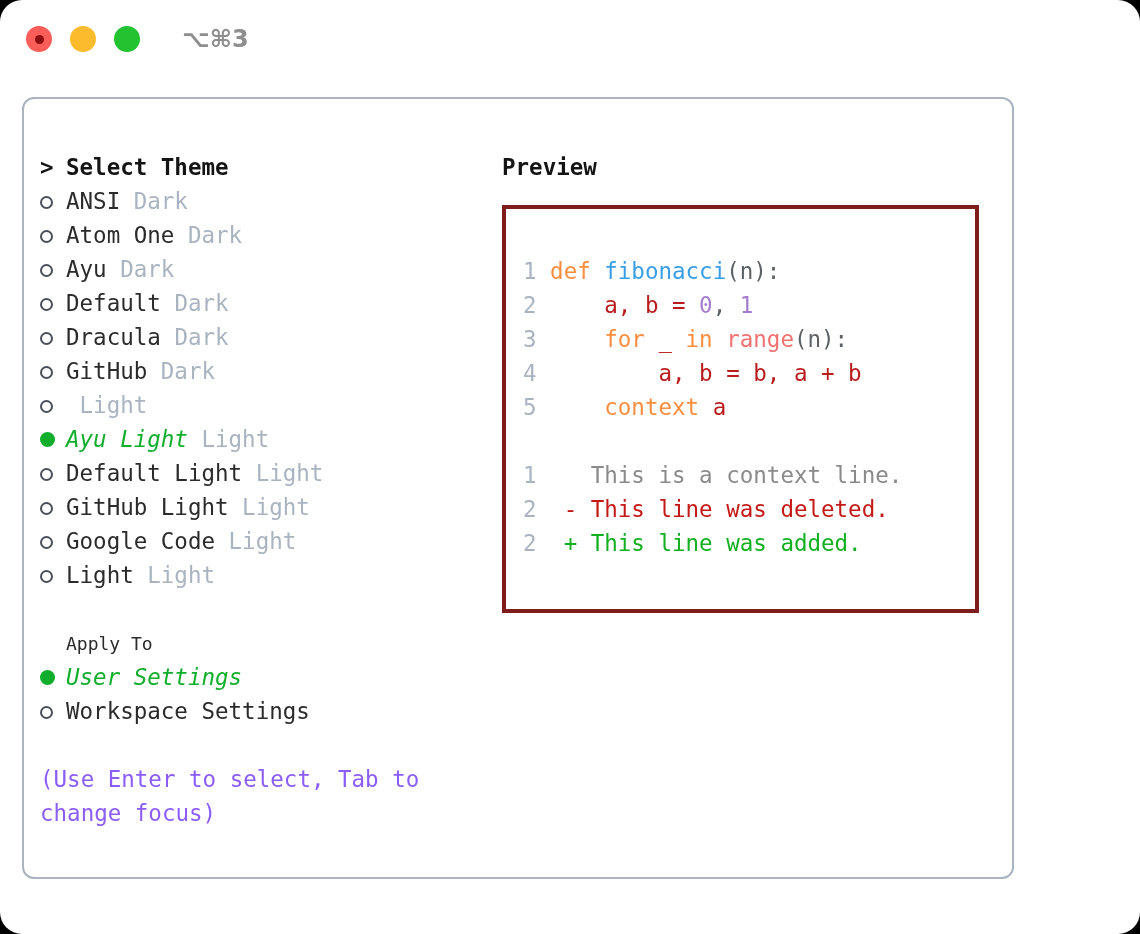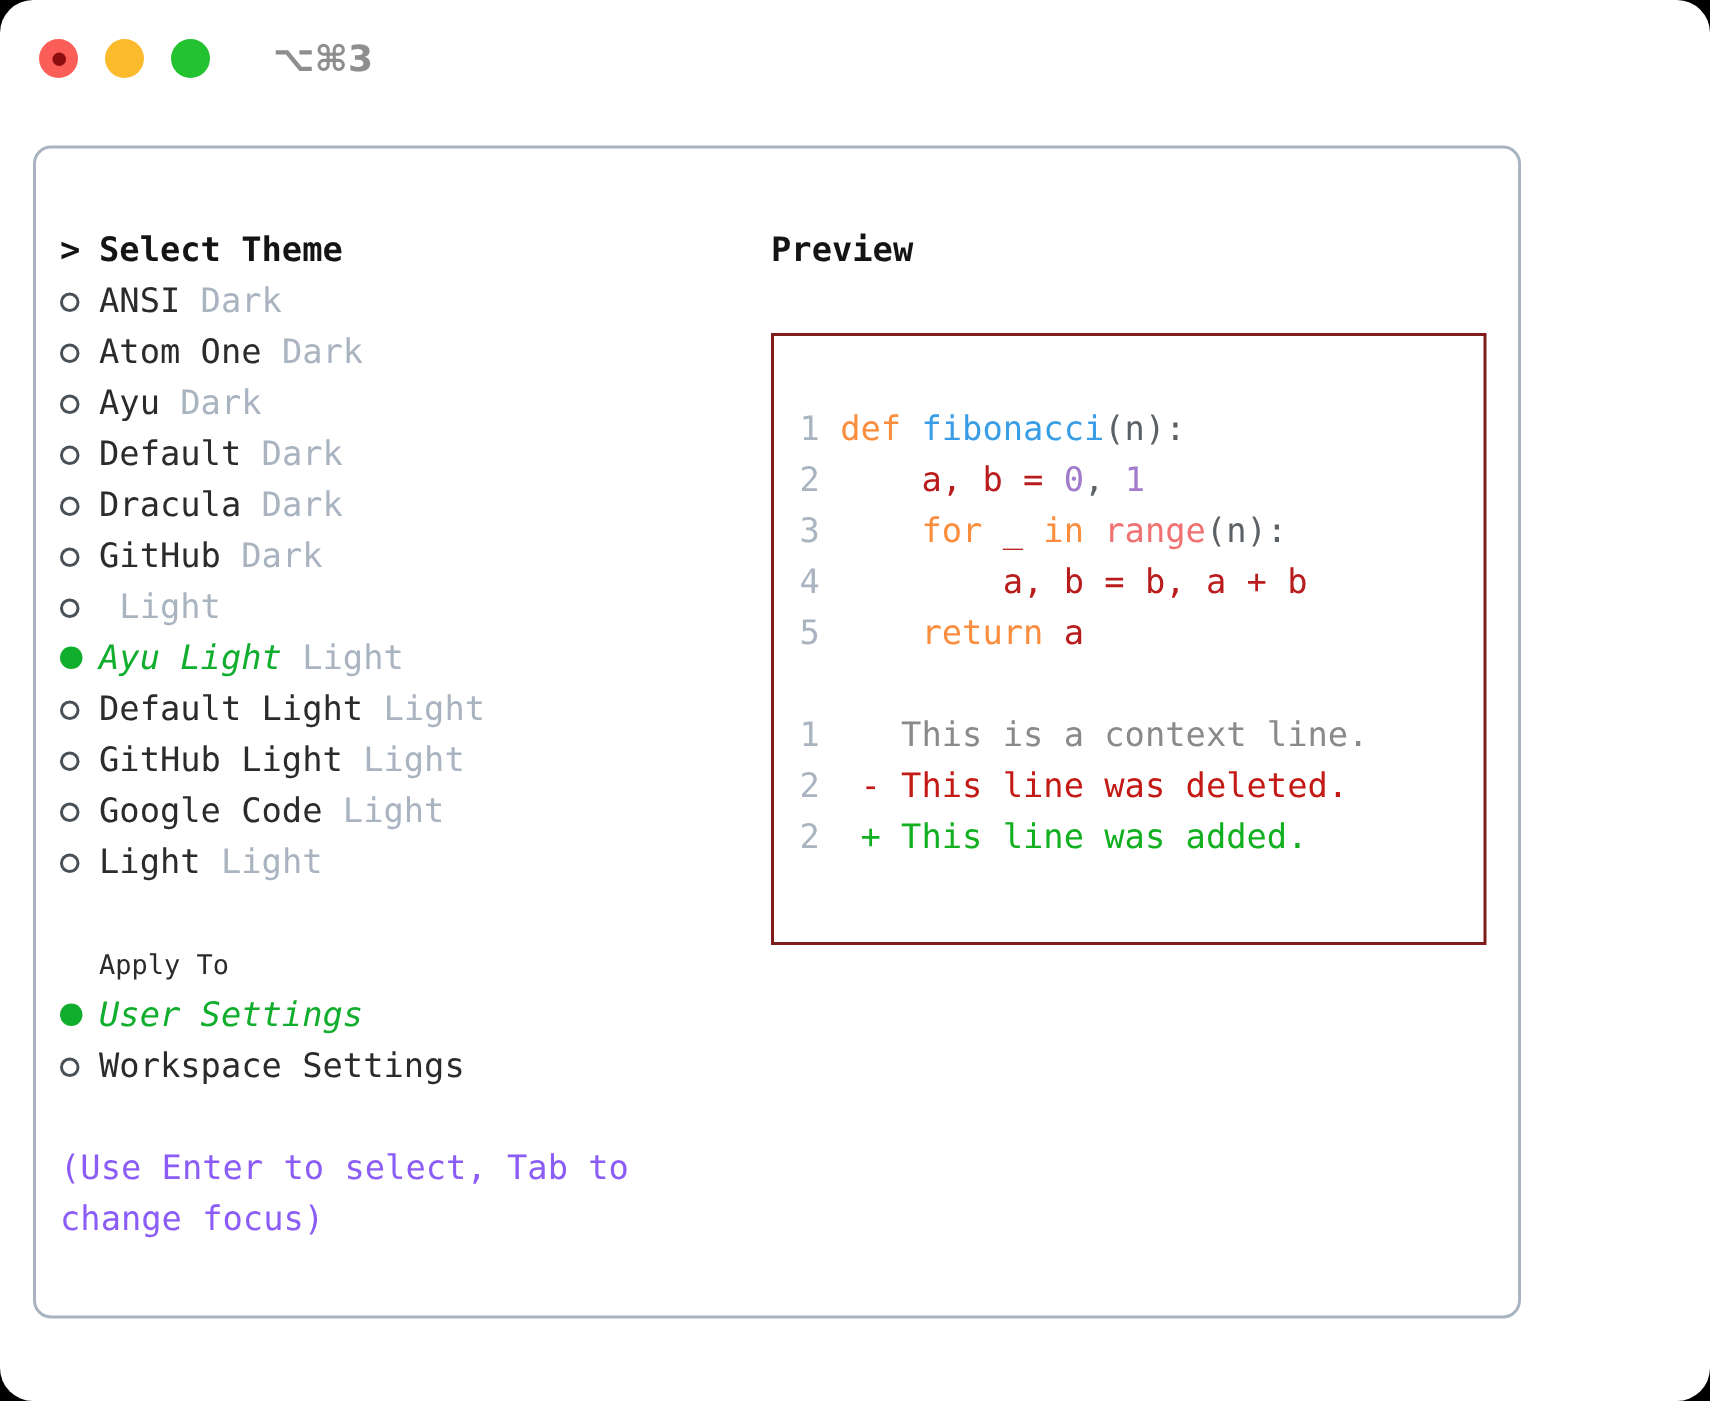--- a/index.html
+++ b/index.html
@@ -149,7 +149,7 @@
   
   .right-col {
     position: absolute;
-    left: 490px;
+    left: 478px;
     top: 51px;
     width: 490px;
   }

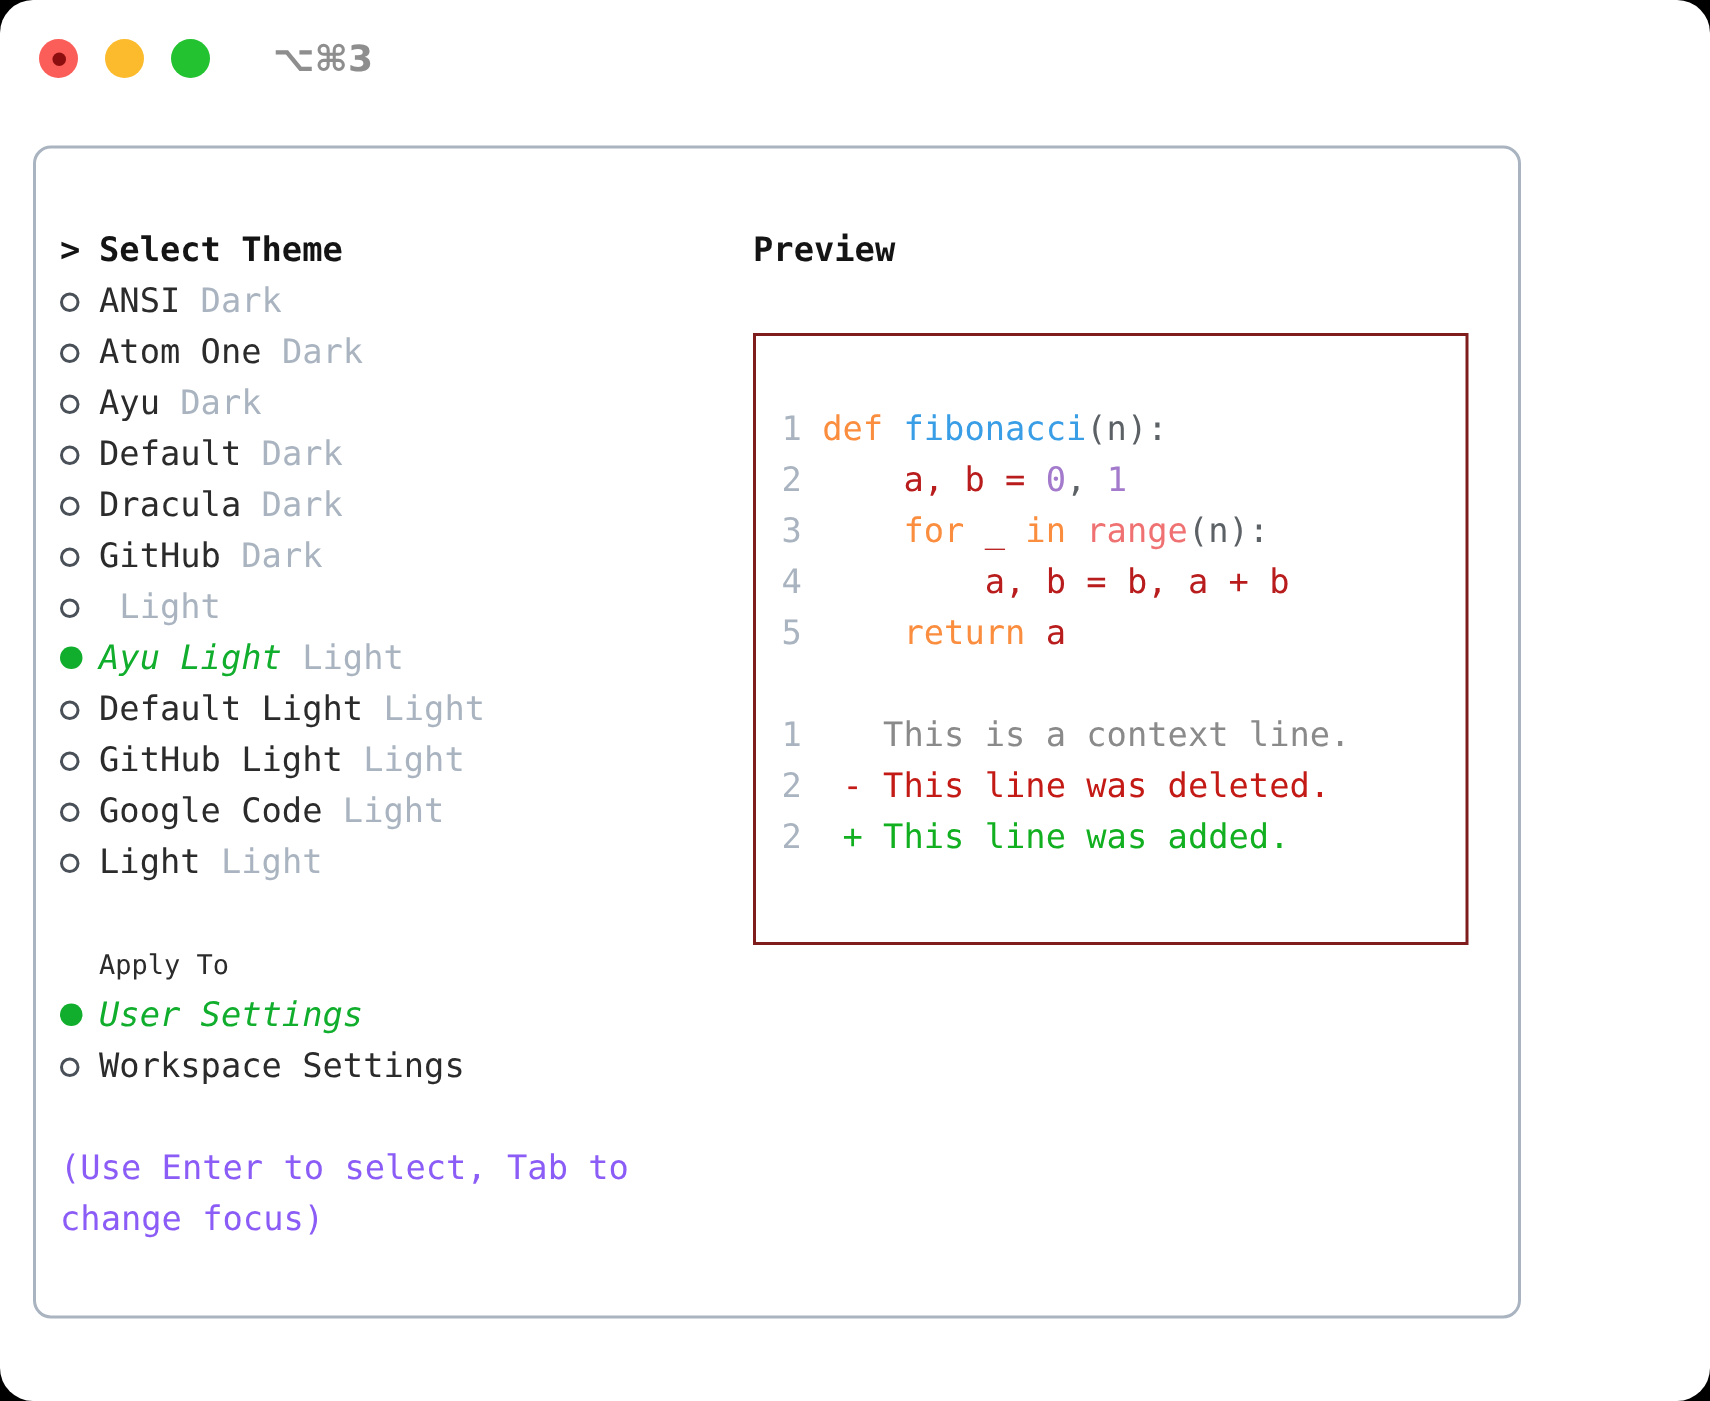--- a/index.html
+++ b/index.html
@@ -163,10 +163,10 @@
   }
 
   .preview-box {
-    margin-top: 38px;
+    margin-top: 21px;
     width: 477px;
     height: 408px;
-    border: 2px solid #7f1d1d;
+    border: 4px solid #7f1d1d;
     background: #ffffff;
     position: relative;
   }

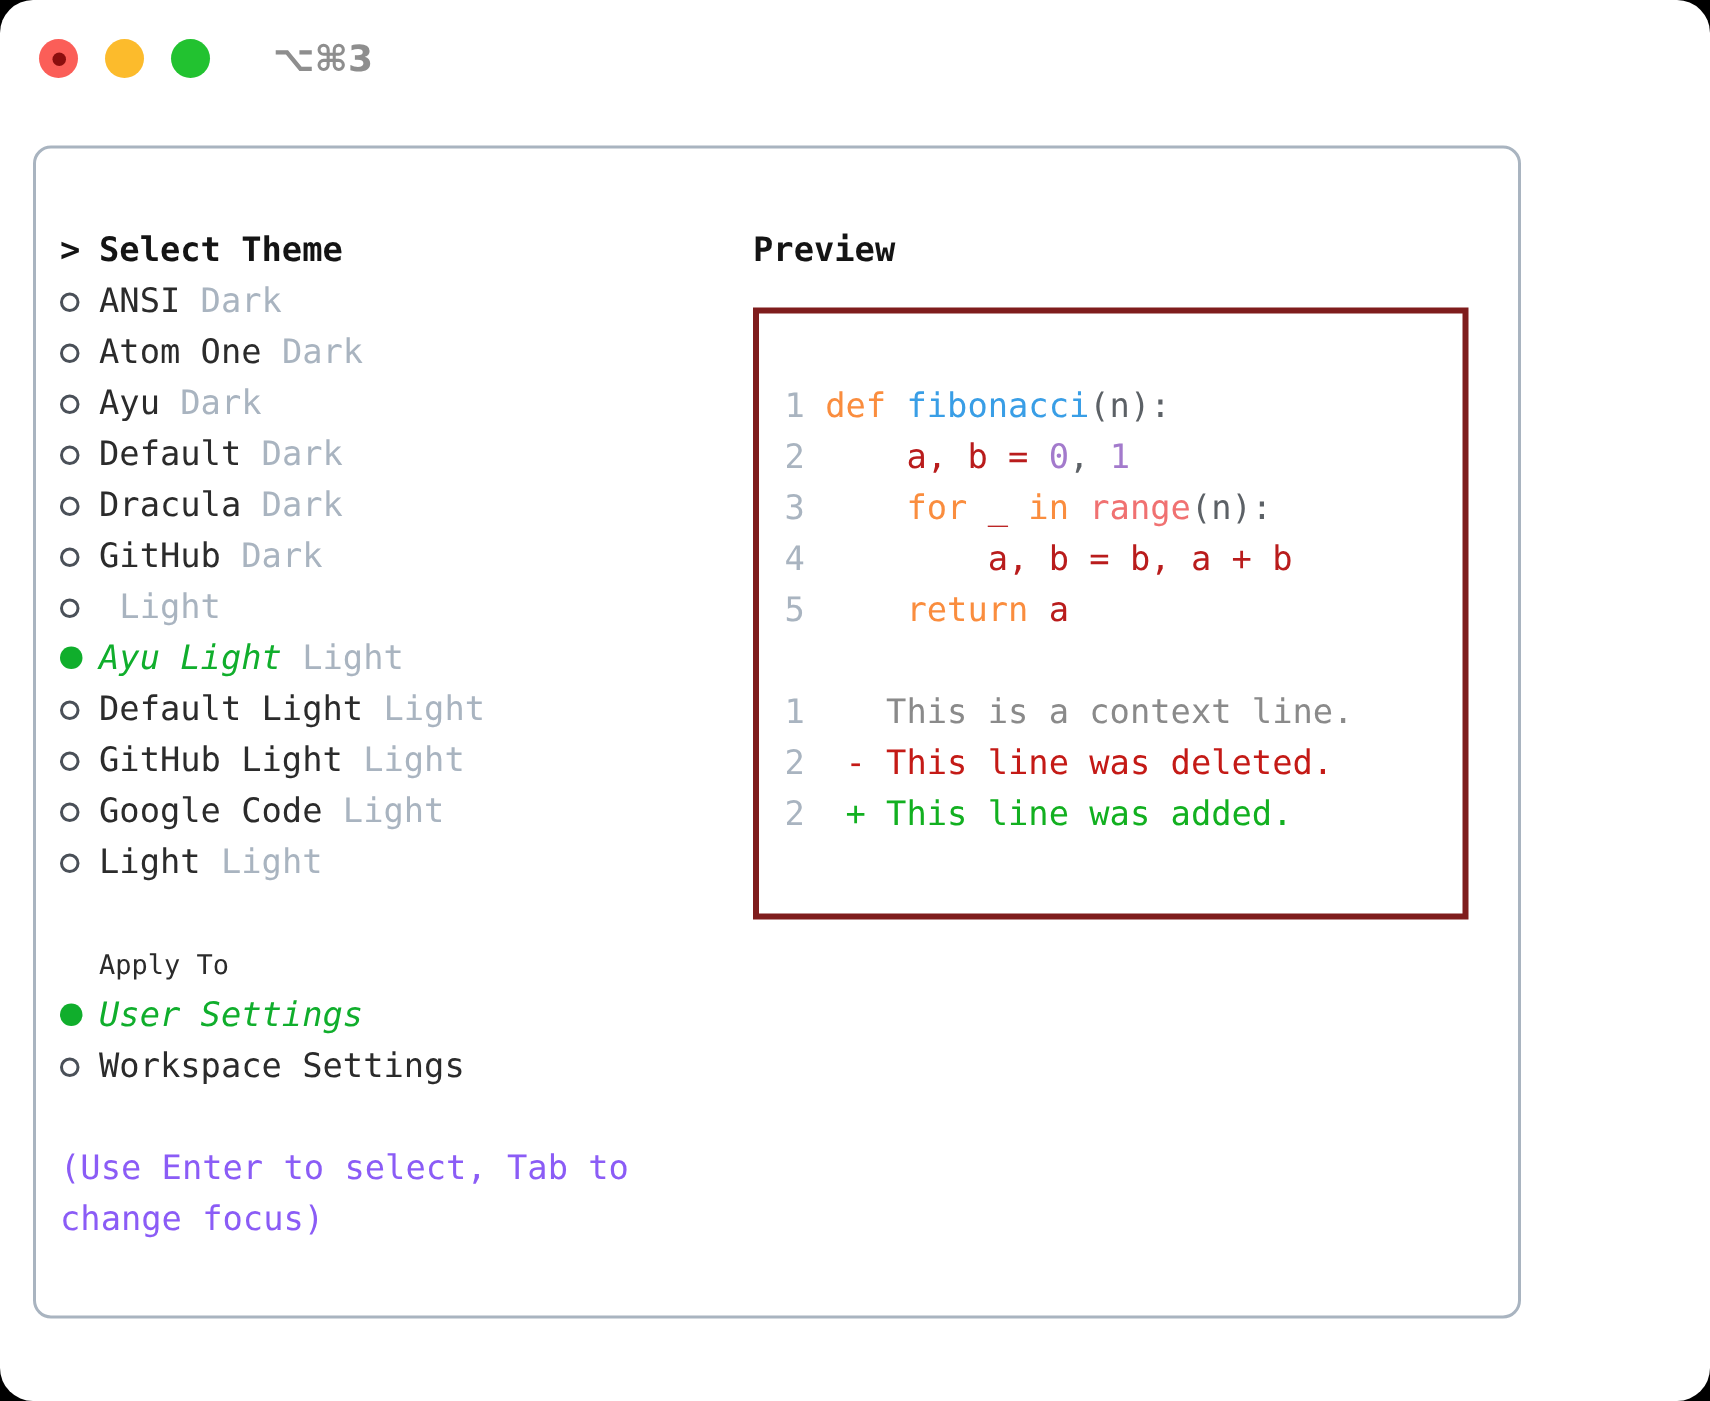--- a/index.html
+++ b/index.html
@@ -267,7 +267,7 @@
               <div class="cline"><span class="ln">2</span><span class="tok-pun"> </span><span class="tok-txt">    a, b = </span><span class="tok-num">0</span><span class="tok-pun">, </span><span class="tok-num">1</span></div>
               <div class="cline"><span class="ln">3</span><span class="tok-pun"> </span><span class="tok-pun">    </span><span class="tok-kw">for</span><span class="tok-txt"> _ </span><span class="tok-kw">in</span><span class="tok-pun"> </span><span class="tok-call">range</span><span class="tok-pun">(n):</span></div>
               <div class="cline"><span class="ln">4</span><span class="tok-pun"> </span><span class="tok-txt">        a, b = b, a + b</span></div>
-              <div class="cline"><span class="ln">5</span><span class="tok-pun"> </span><span class="tok-pun">    </span><span class="tok-kw">return</span><span class="tok-txt"> a</span></div>
+              <div class="cline"><span class="ln">5</span><span class="tok-pun"> </span><span class="tok-pun">    </span><span class="tok-kw">context</span><span class="tok-txt"> a</span></div>
             </div>
           <div class="diff-area" id="diff-area">
               <div class="cline"><span class="ln">1</span><span class="d-ctx">    </span><span class="d-ctx">This is a context line.</span></div>

